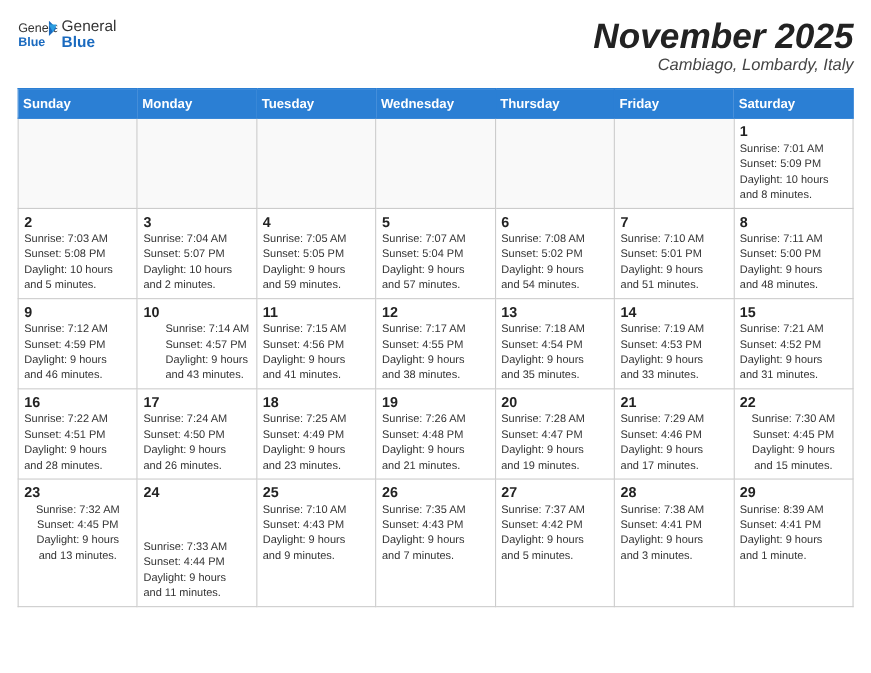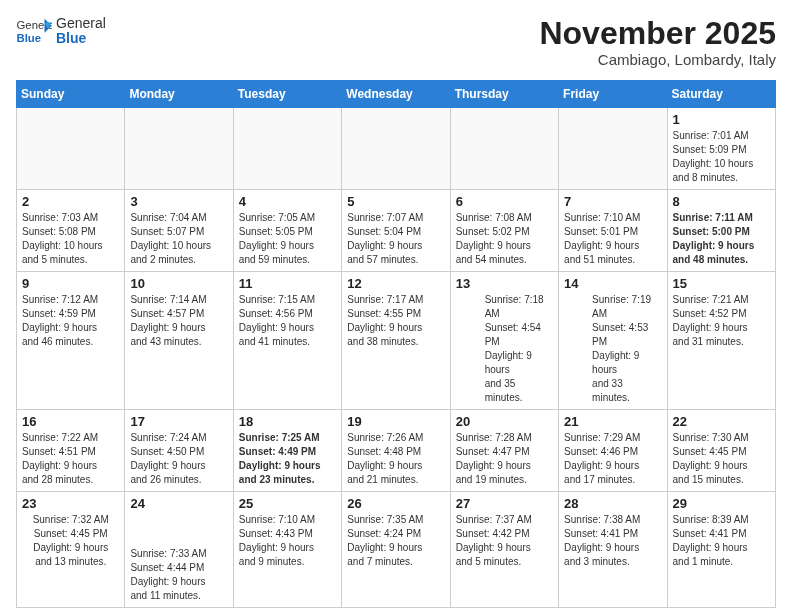--- a/index.html
+++ b/index.html
@@ -27,6 +27,7 @@
     }
     .title-area {
       text-align: right;
+      font-style: italic;
     }
     .month-title {
       font-size: 32px;

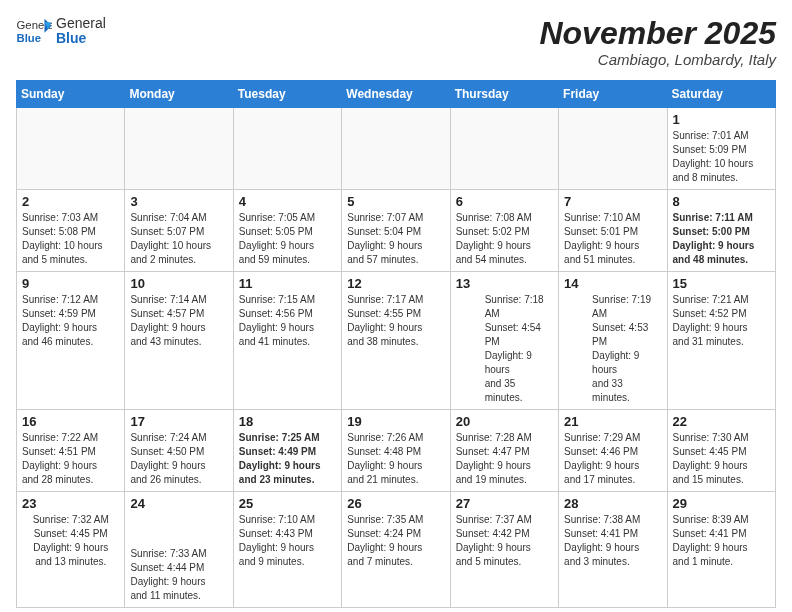--- a/index.html
+++ b/index.html
@@ -178,7 +178,7 @@
         </td>
         <td>
           <span class="day-num">8</span>
-          <div class="day-info" style="white-space: pre-line; font-weight: bold;">Sunrise: 7:11 AM
+          <div class="day-info" style="white-space: pre-line;">Sunrise: 7:11 AM
 Sunset: 5:00 PM
 Daylight: 9 hours
 and 48 minutes.</div>

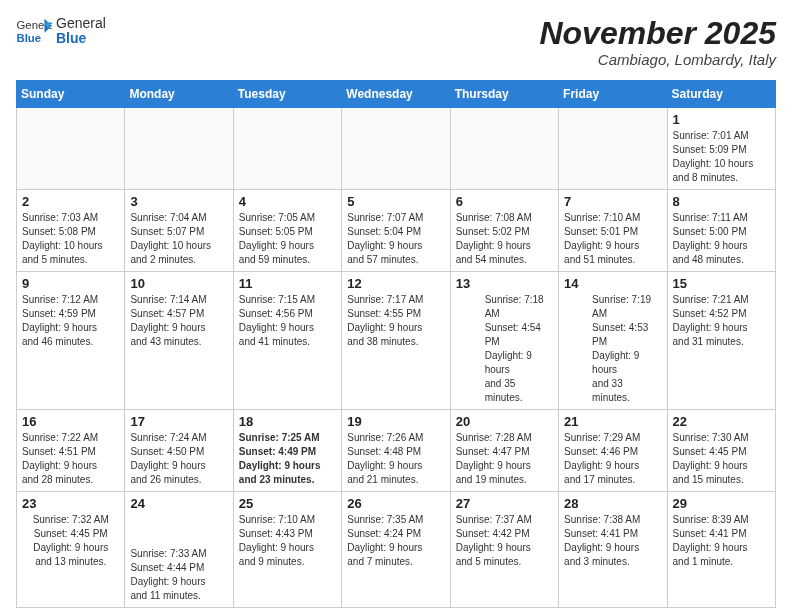--- a/index.html
+++ b/index.html
@@ -194,7 +194,7 @@
         </td>
         <td>
           <span class="day-num">10</span>
-          <div class="day-info" style="white-space: pre-line;">Sunrise: 7:14 AM
+          <div class="day-info" style="white-space: pre-line; margin-left: 20px;">Sunrise: 7:14 AM
 Sunset: 4:57 PM
 Daylight: 9 hours
 and 43 minutes.</div>

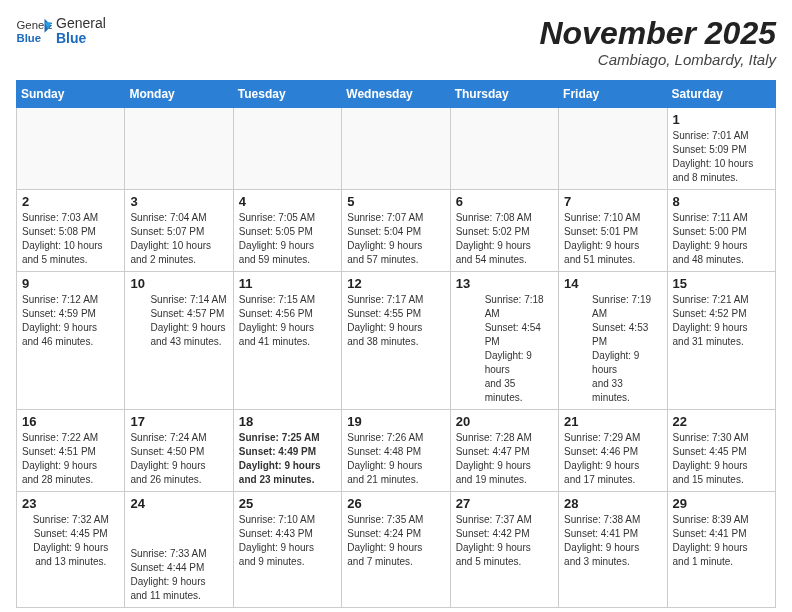--- a/index.html
+++ b/index.html
@@ -215,7 +215,7 @@
         </td>
         <td>
           <span class="day-num">13</span>
-          <div class="day-info" style="white-space: pre-line; margin-left: 29px;">Sunrise: 7:18 AM
+          <div class="day-info" style="white-space: pre-line;">Sunrise: 7:18 AM
 Sunset: 4:54 PM
 Daylight: 9 hours
 and 35 minutes.</div>

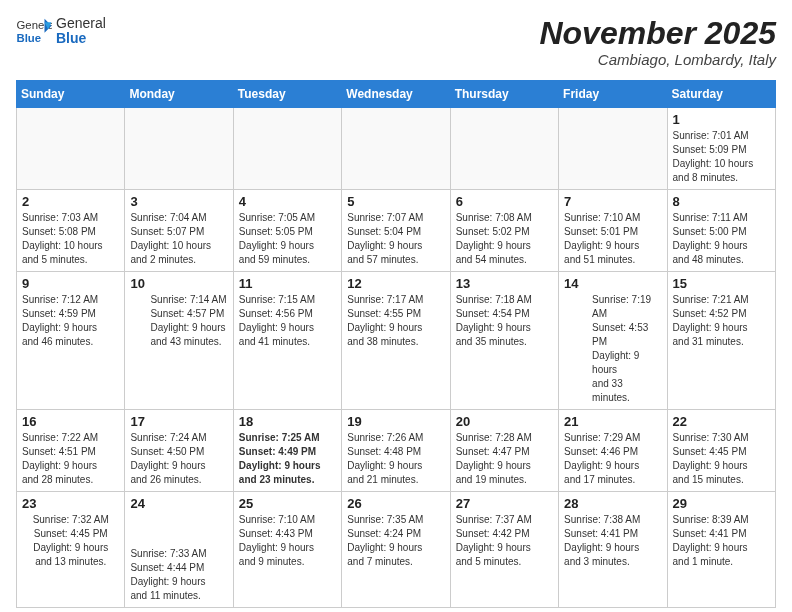--- a/index.html
+++ b/index.html
@@ -222,7 +222,7 @@
         </td>
         <td>
           <span class="day-num">14</span>
-          <div class="day-info" style="white-space: pre-line; margin-left: 28px;">Sunrise: 7:19 AM
+          <div class="day-info" style="white-space: pre-line;">Sunrise: 7:19 AM
 Sunset: 4:53 PM
 Daylight: 9 hours
 and 33 minutes.</div>

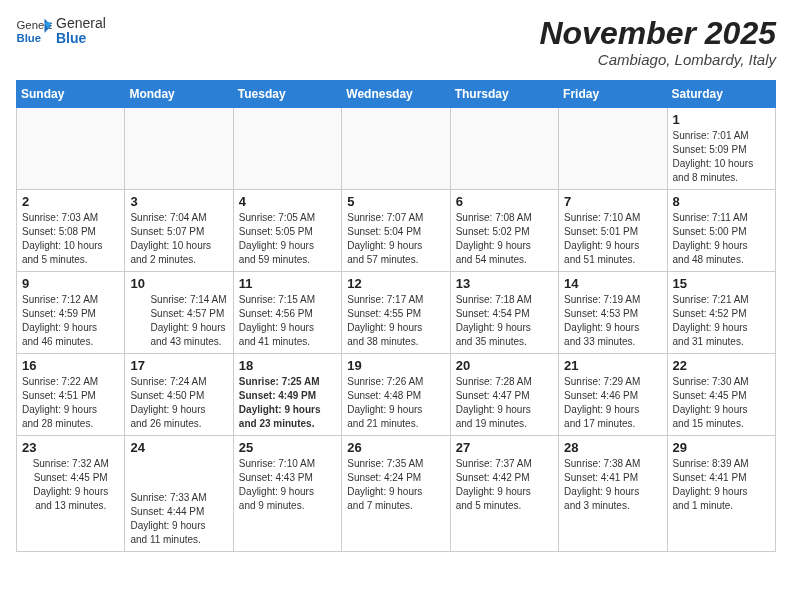--- a/index.html
+++ b/index.html
@@ -252,7 +252,7 @@
         </td>
         <td>
           <span class="day-num">18</span>
-          <div class="day-info" style="white-space: pre-line; font-weight: bold;">Sunrise: 7:25 AM
+          <div class="day-info" style="white-space: pre-line;">Sunrise: 7:25 AM
 Sunset: 4:49 PM
 Daylight: 9 hours
 and 23 minutes.</div>

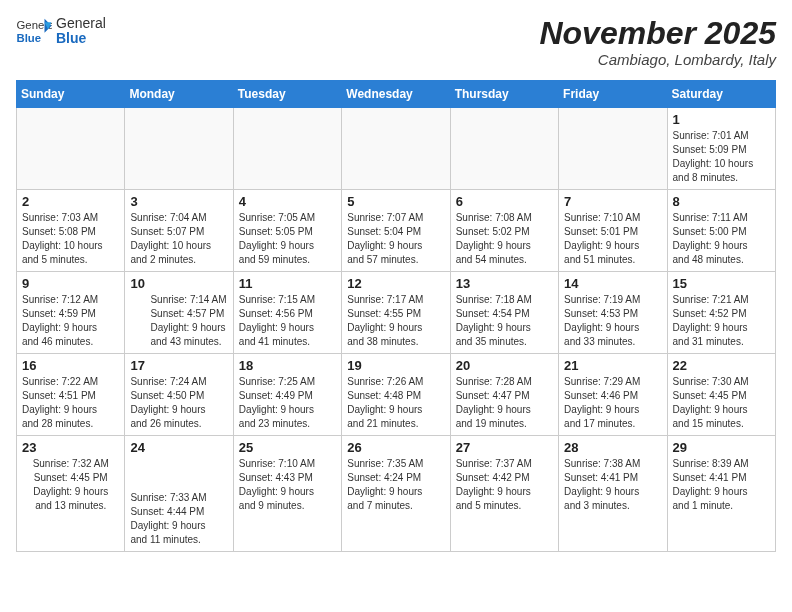--- a/index.html
+++ b/index.html
@@ -280,7 +280,7 @@
         </td>
         <td>
           <span class="day-num">22</span>
-          <div class="day-info" style="white-space: pre-line;">Sunrise: 7:30 AM
+          <div class="day-info" style="white-space: pre-line; text-align: center;">Sunrise: 7:30 AM
 Sunset: 4:45 PM
 Daylight: 9 hours
 and 15 minutes.</div>

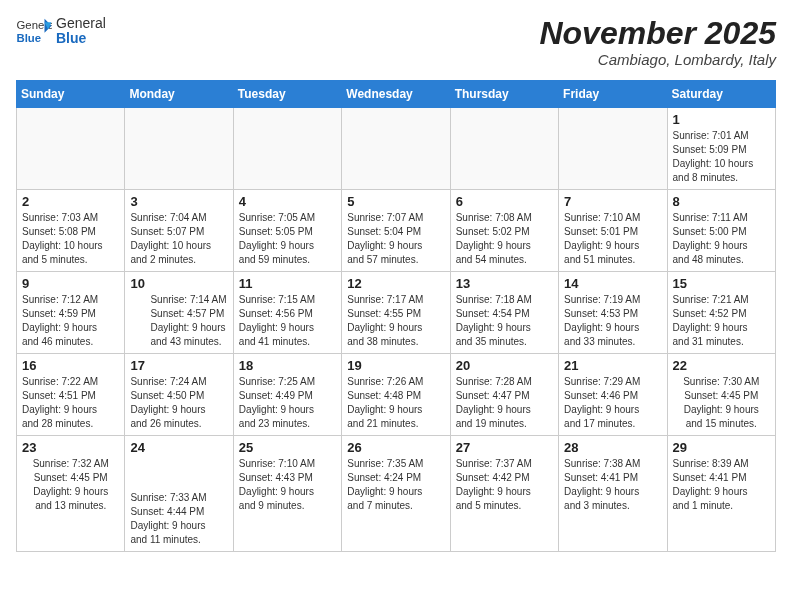--- a/index.html
+++ b/index.html
@@ -311,7 +311,7 @@
         <td>
           <span class="day-num">26</span>
           <div class="day-info" style="white-space: pre-line;">Sunrise: 7:35 AM
-Sunset: 4:24 PM
+Sunset: 4:43 PM
 Daylight: 9 hours
 and 7 minutes.</div>
         </td>

